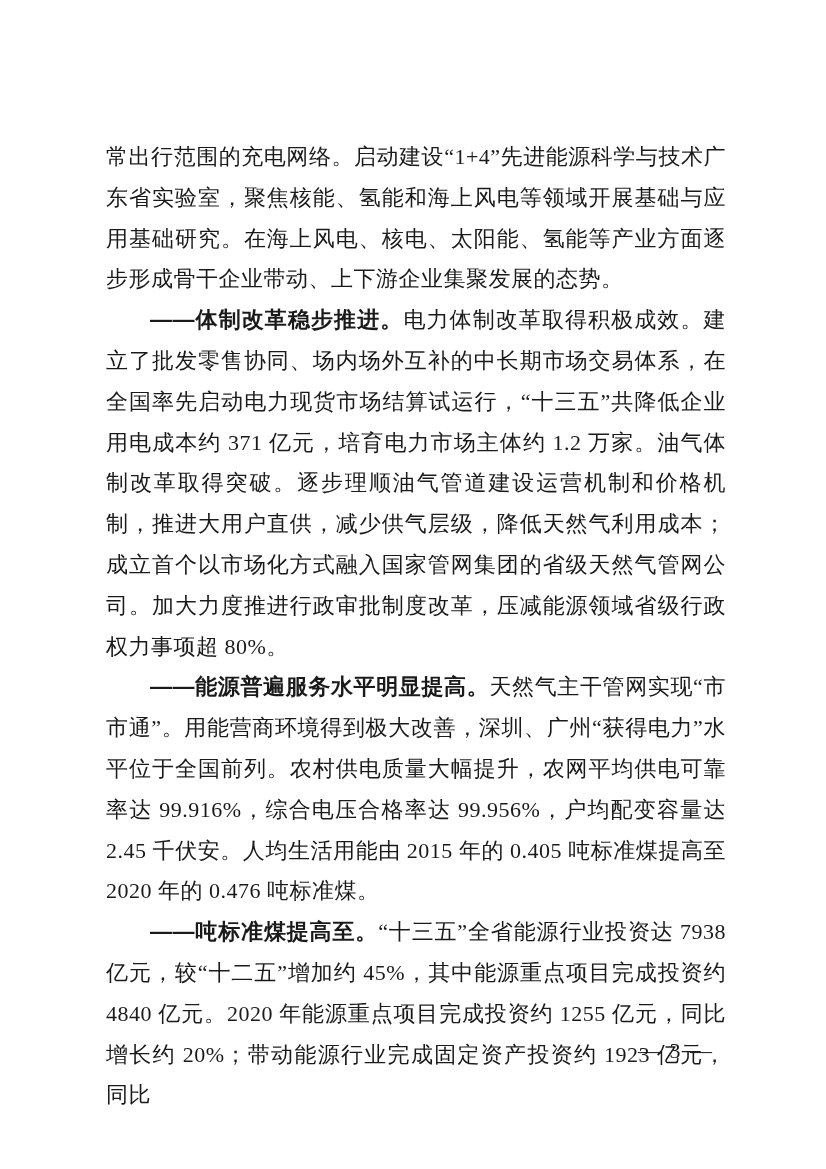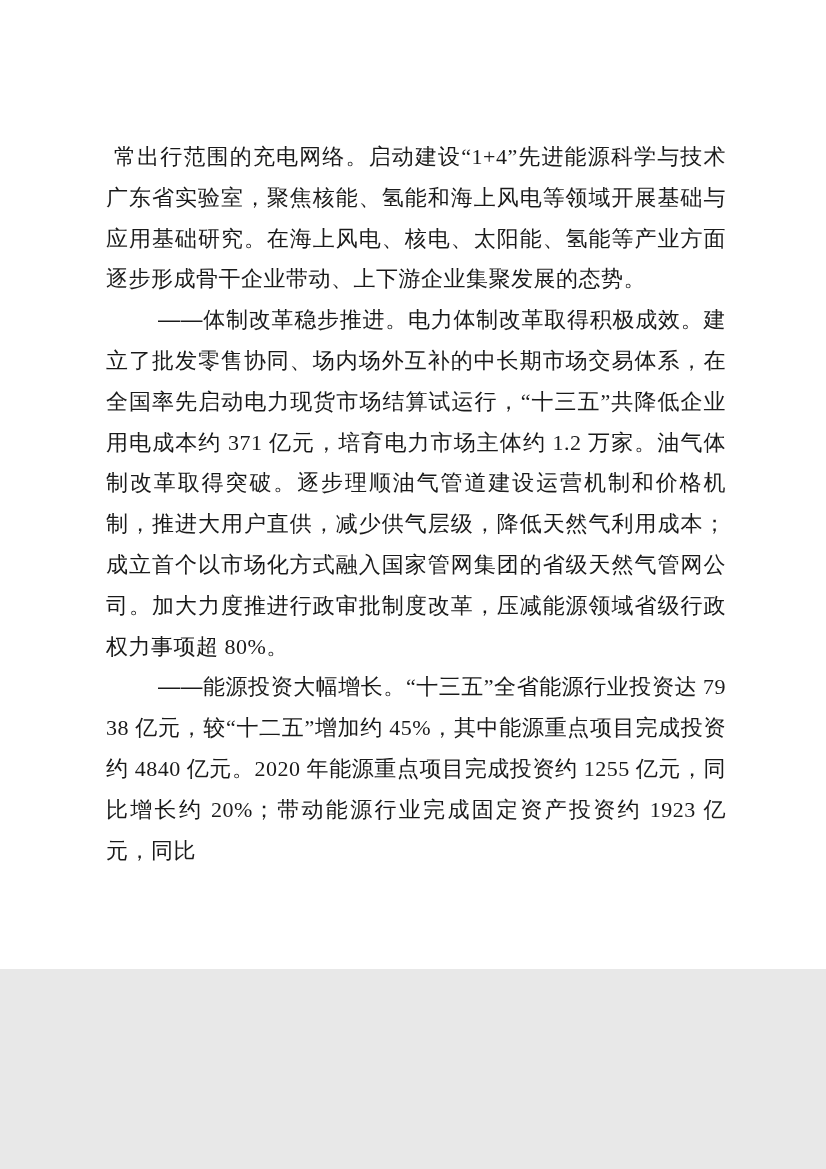--- a/index.html
+++ b/index.html
@@ -10,7 +10,7 @@
   .page {
     position: relative;
     width: 826px;
-    height: 969px;
+    height: 1169px;
     margin: 0 auto;
     background: #ffffff;
     overflow: hidden;

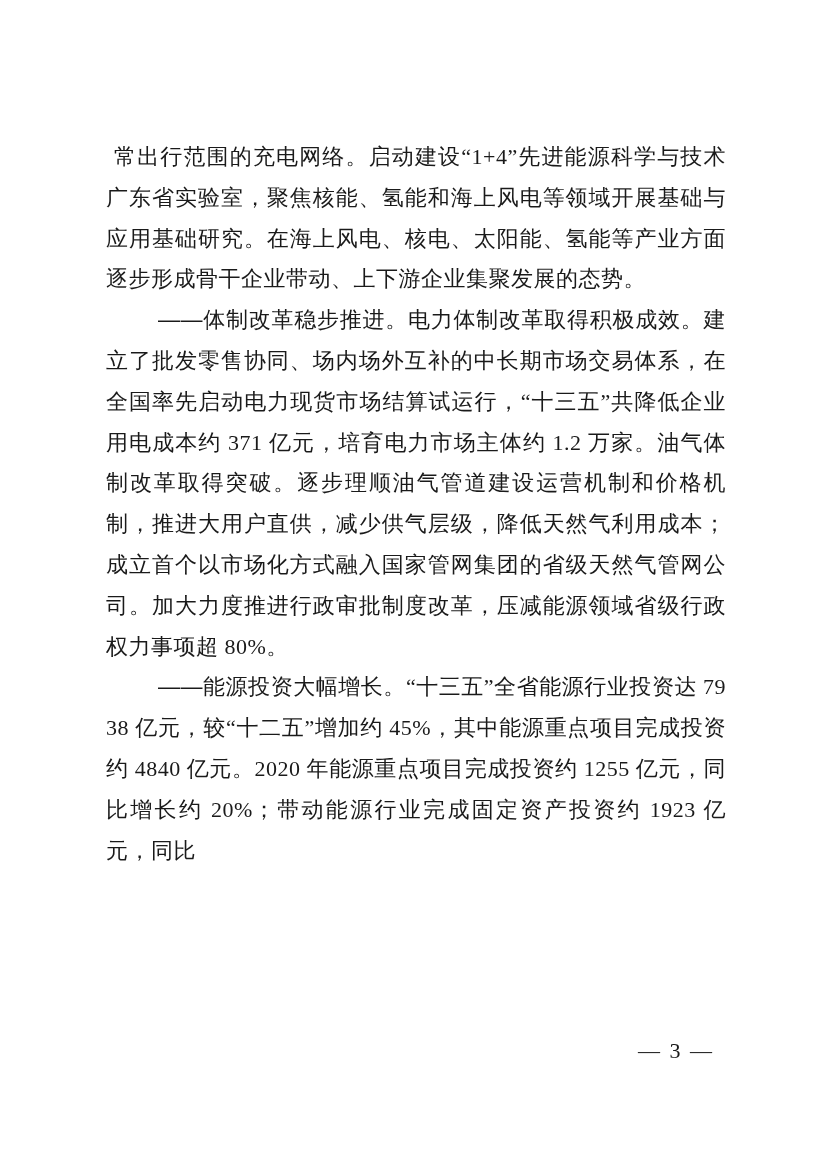--- a/index.html
+++ b/index.html
@@ -37,9 +37,8 @@
   }
   .para-lead {
     font-family: "Liberation Sans", "DejaVu Sans", sans-serif;
-    font-weight: normal;
+    font-weight: bold;
     letter-spacing: 0.5px;
-    margin-left: 8px;
   }
   .page-footer {
     position: absolute;

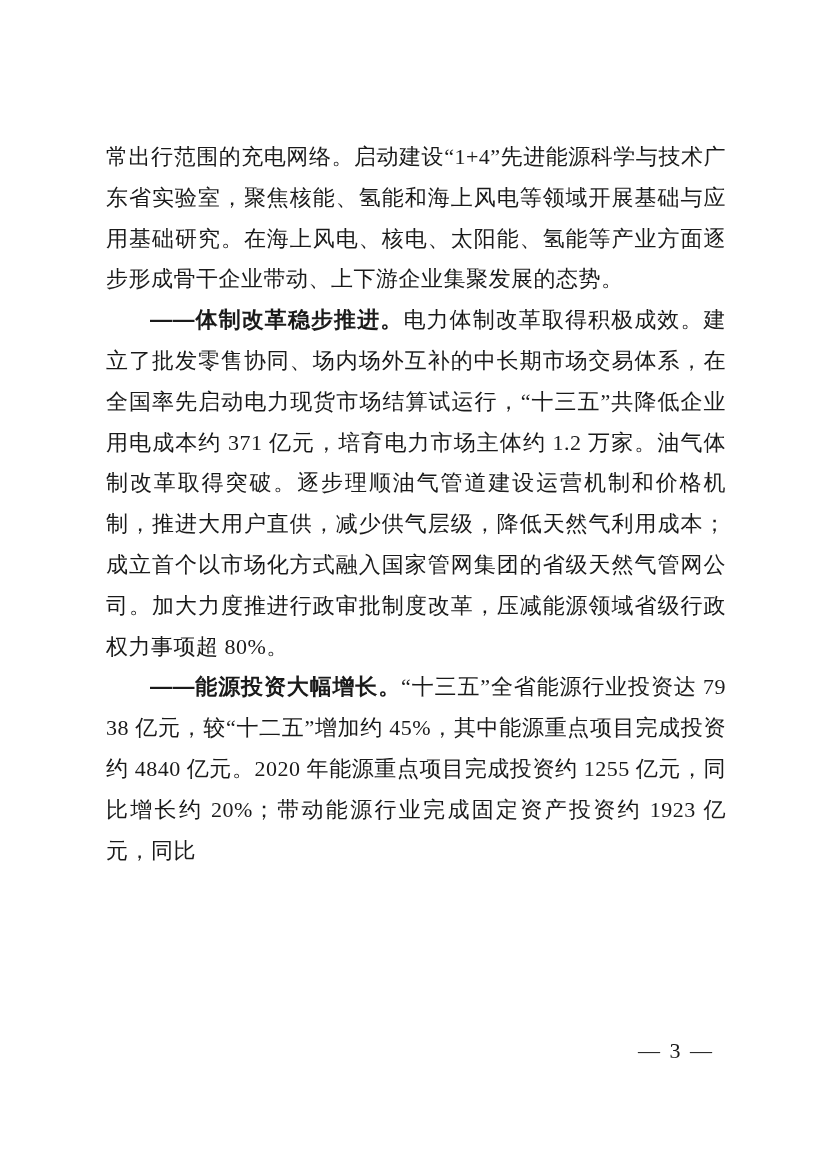--- a/index.html
+++ b/index.html
@@ -60,6 +60,7 @@
 
     <p class="para indent"><span class="para-lead">——体制改革稳步推进。</span><span>电力体制改革取得积极成效。建立了批发零售协同、场内场外互补的中长期市场交易体系，在全国率先启动电力现货市场结算试运行，“十三五”共降低企业用电成本约 371 亿元，培育电力市场主体约 1.2 万家。油气体制改革取得突破。逐步理顺油气管道建设运营机制和价格机制，推进大用户直供，减少供气层级，降低天然气利用成本；成立首个以市场化方式融入国家管网集团的省级天然气管网公司。加大力度推进行政审批制度改革，压减能源领域省级行政权力事项超 80%。</span></p>
 
+    <p class="para indent"><span class="para-lead">——能源普遍服务水平明显提高。</span><span>天然气主干管网实现“市市通”。用能营商环境得到极大改善，深圳、广州“获得电力”水平位于全国前列。农村供电质量大幅提升，农网平均供电可靠率达 99.916%，综合电压合格率达 99.956%，户均配变容量达 2.45 千伏安。人均生活用能由 2015 年的 0.405 吨标准煤提高至 2020 年的 0.476 吨标准煤。</span></p>
 
     <p class="para indent"><span class="para-lead">——能源投资大幅增长。</span><span>“十三五”全省能源行业投资达 7938 亿元，较“十二五”增加约 45%，其中能源重点项目完成投资约 4840 亿元。2020 年能源重点项目完成投资约 1255 亿元，同比增长约 20%；带动能源行业完成固定资产投资约 1923 亿元，同比</span></p>
 

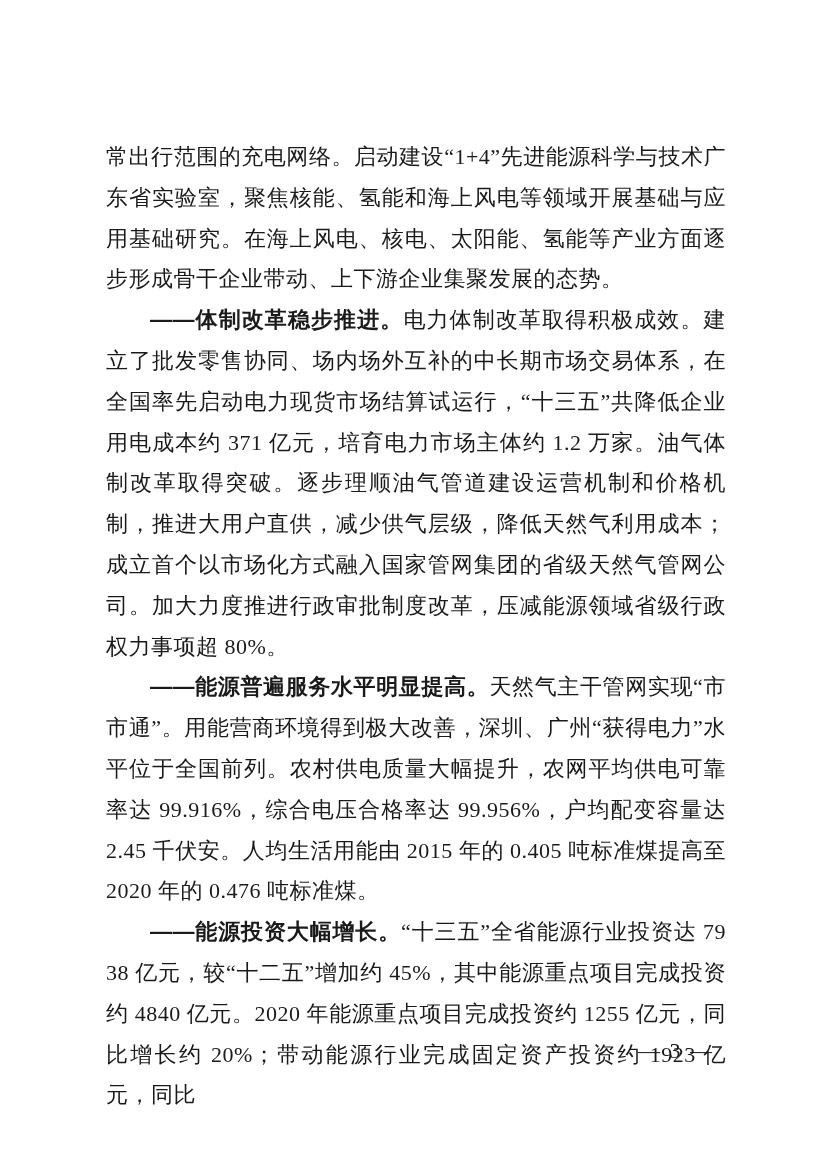--- a/index.html
+++ b/index.html
@@ -62,7 +62,7 @@
 
     <p class="para indent"><span class="para-lead">——能源普遍服务水平明显提高。</span><span>天然气主干管网实现“市市通”。用能营商环境得到极大改善，深圳、广州“获得电力”水平位于全国前列。农村供电质量大幅提升，农网平均供电可靠率达 99.916%，综合电压合格率达 99.956%，户均配变容量达 2.45 千伏安。人均生活用能由 2015 年的 0.405 吨标准煤提高至 2020 年的 0.476 吨标准煤。</span></p>
 
-    <p class="para indent"><span class="para-lead">——能源投资大幅增长。</span><span>“十三五”全省能源行业投资达 7938 亿元，较“十二五”增加约 45%，其中能源重点项目完成投资约 4840 亿元。2020 年能源重点项目完成投资约 1255 亿元，同比增长约 20%；带动能源行业完成固定资产投资约 1923 亿元，同比</span></p>
+    <p class="para indent"><span class="para-lead">——吨标准煤提高至。</span><span>“十三五”全省能源行业投资达 7938 亿元，较“十二五”增加约 45%，其中能源重点项目完成投资约 4840 亿元。2020 年能源重点项目完成投资约 1255 亿元，同比增长约 20%；带动能源行业完成固定资产投资约 1923 亿元，同比</span></p>
 
   </div>
 

